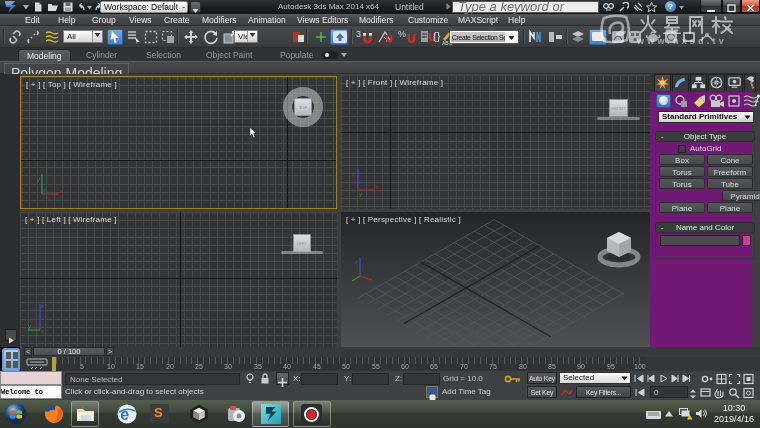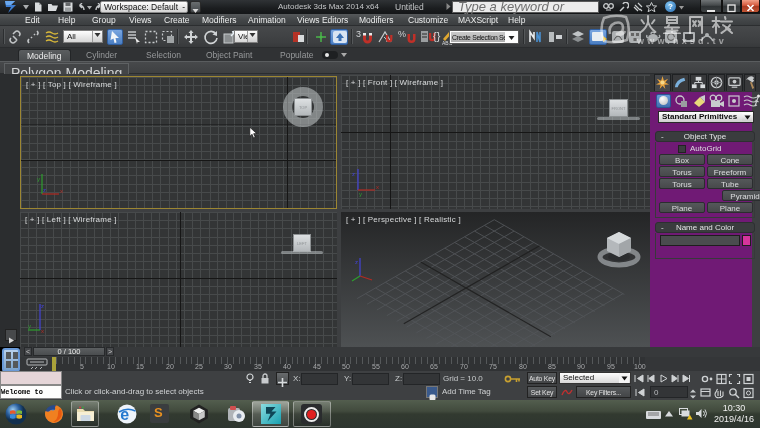--- a/index.html
+++ b/index.html
@@ -508,6 +508,7 @@
 <div id="statusbar" class="abs">
   <div class="abs" style="left:0;top:0;width:62px;height:14px;background:#e5d5d8;border:1px solid #888"></div>
   <div class="abs" style="left:0;top:14px;width:62px;height:14px;background:#fdfdfd;border:1px solid #888;font-family:'Liberation Mono',monospace;font-size:7px;color:#000;line-height:13px;font-weight:bold">Welcome to MAX!</div>
+  <div class="sfield abs" style="left:65px;top:2px;width:175px;height:12px;line-height:11px;padding-left:4px">None Selected</div>
   <svg class="abs" style="left:246px;top:2px" width="8" height="12" viewBox="0 0 8 12">
       <circle cx="4" cy="4" r="3" fill="none" stroke="#d0d3d5" stroke-width="1.2"></circle>
       <path d="M3 7.5 h2 M3 9.5 h2" stroke="#d0d3d5"></path>

